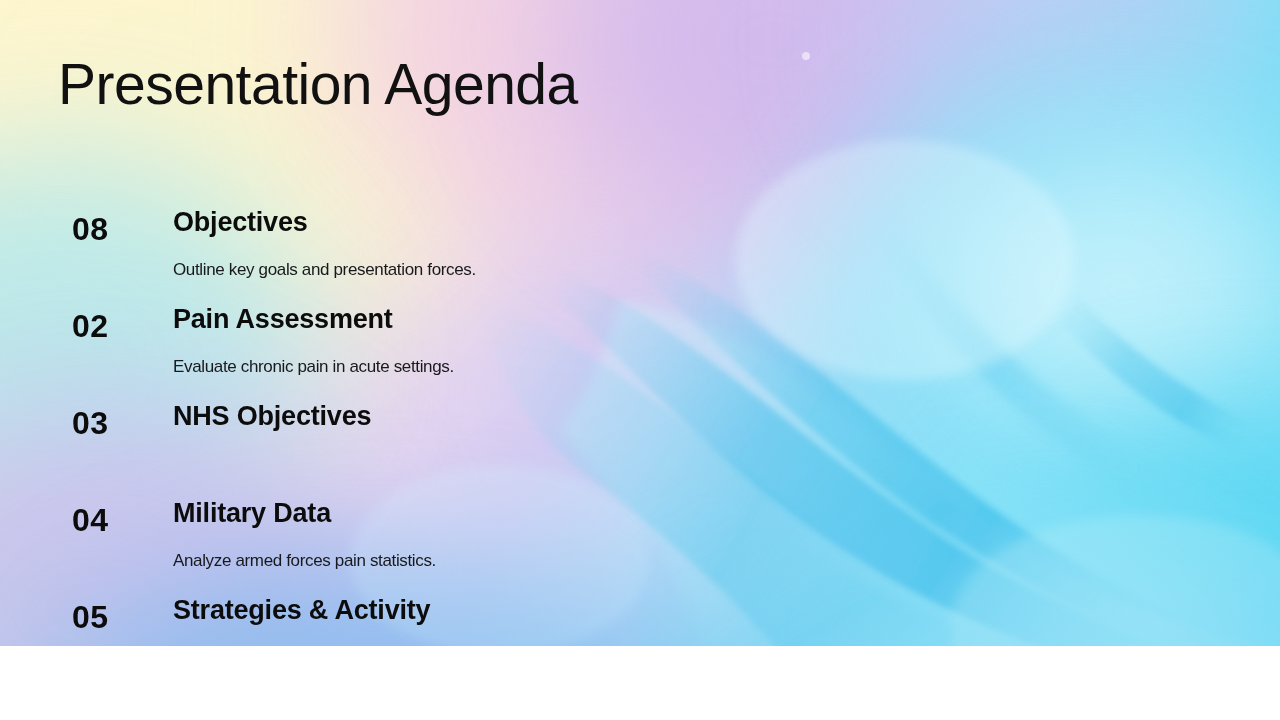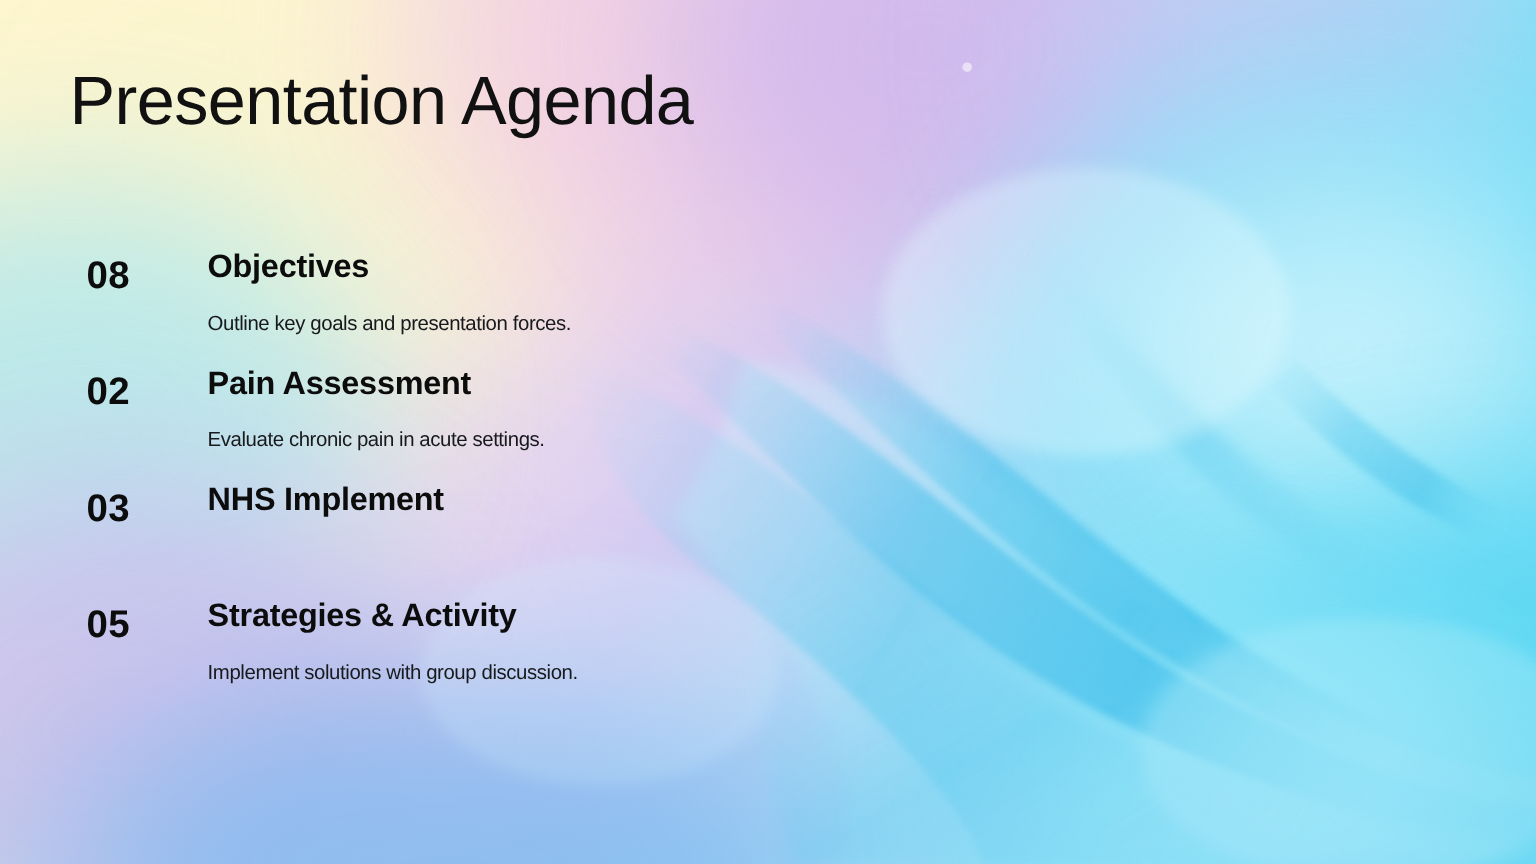--- a/index.html
+++ b/index.html
@@ -13,7 +13,7 @@
   #slide {
     position: relative;
     width: 1280px;
-    height: 720px;
+    height: 646px;
     overflow: hidden;
     background: #f9a8d4;
     text-decoration: underline;

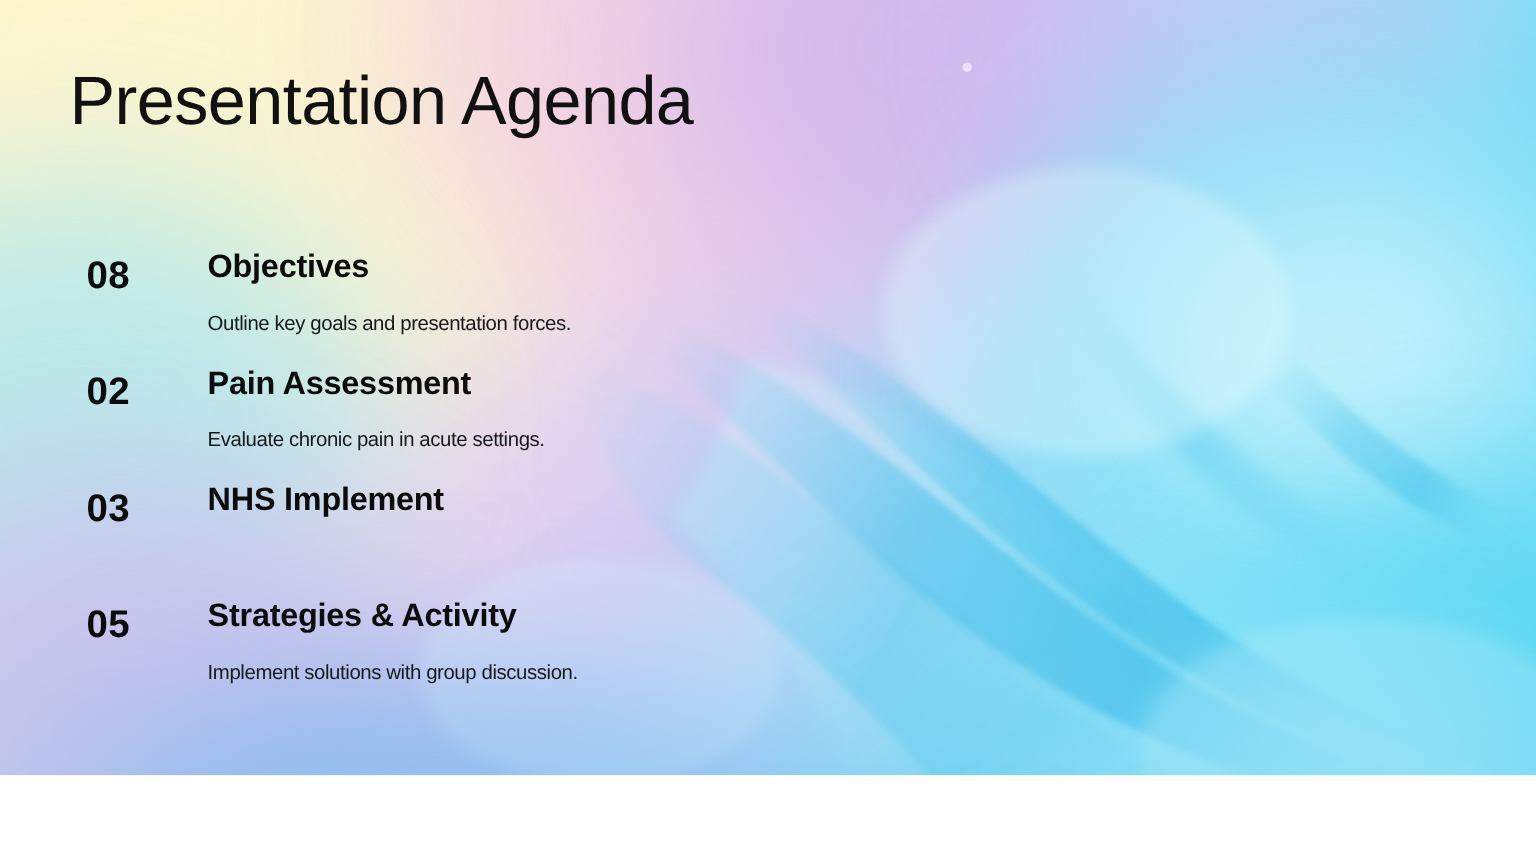--- a/index.html
+++ b/index.html
@@ -271,7 +271,7 @@
 
     <div class="agenda-row">
       <div class="agenda-num">03</div>
-      <div class="agenda-head">NHS Implement</div>
+      <div class="agenda-head">NHS Objectives</div>
     </div>
 
 

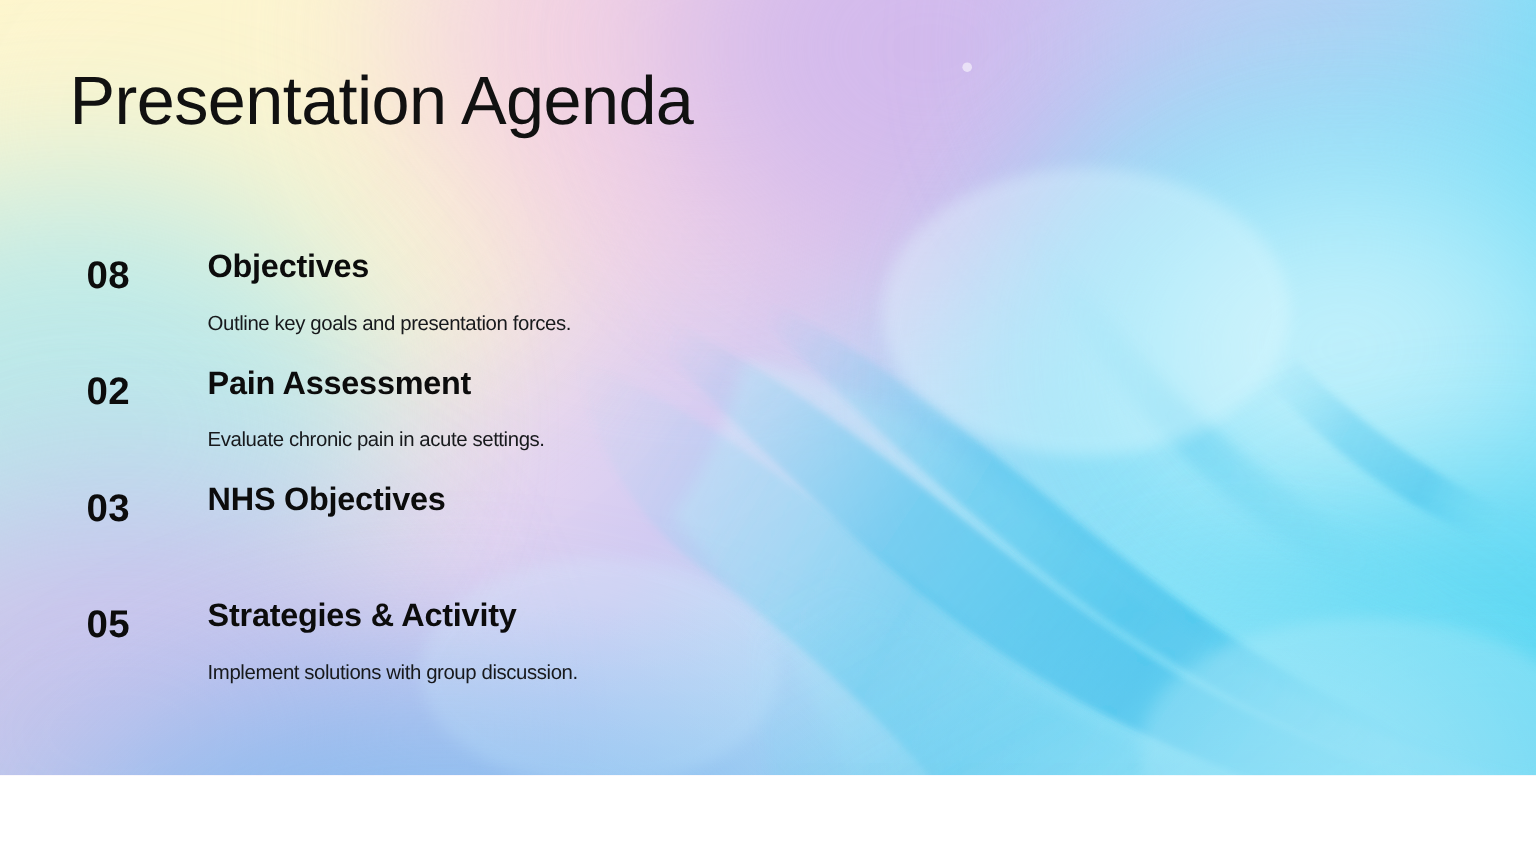--- a/index.html
+++ b/index.html
@@ -274,6 +274,11 @@
       <div class="agenda-head">NHS Objectives</div>
     </div>
 
+    <div class="agenda-row">
+      <div class="agenda-num">04</div>
+      <div class="agenda-head">Military Data</div>
+      <div class="agenda-desc">Analyze armed forces pain statistics.</div>
+    </div>
 
     <div class="agenda-row">
       <div class="agenda-num">05</div>

